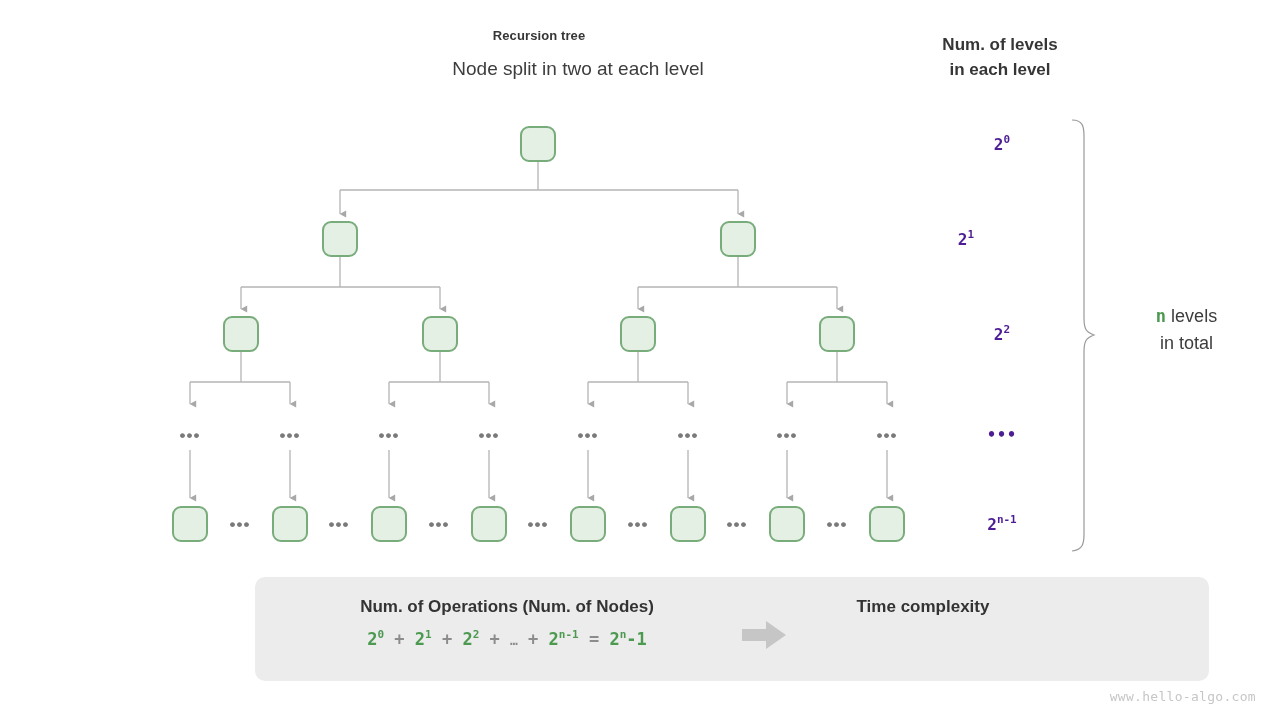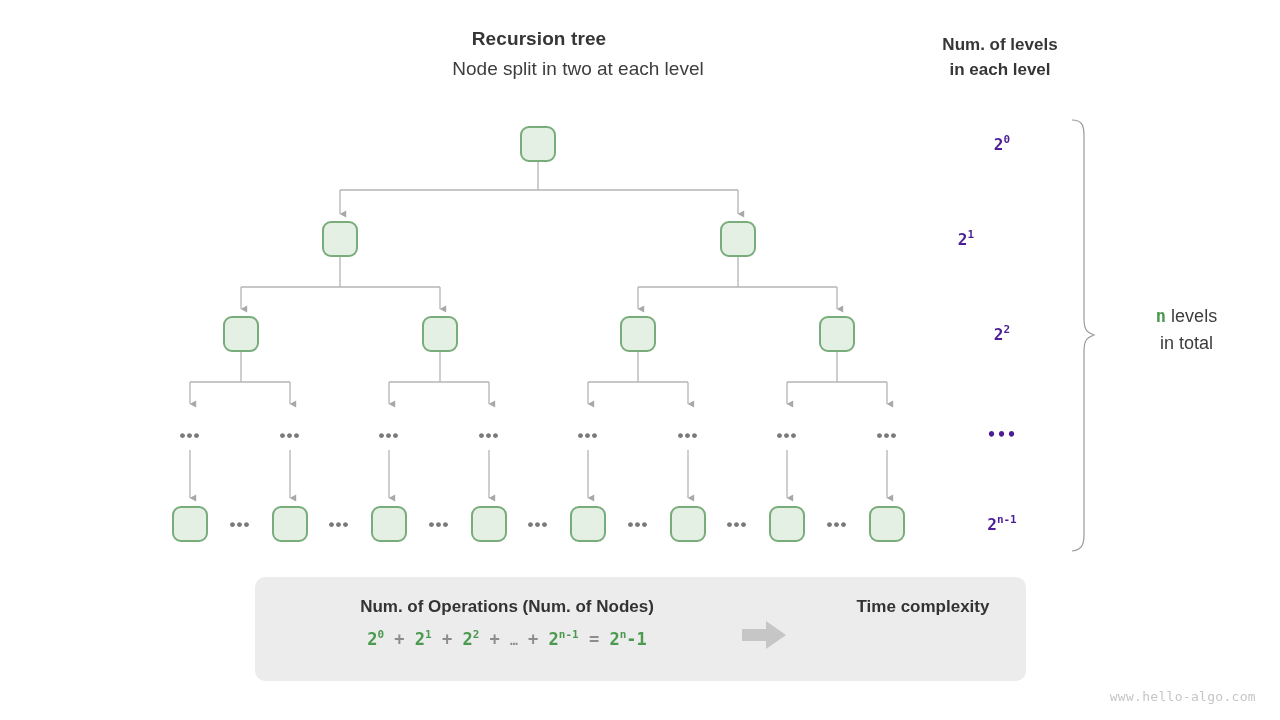--- a/index.html
+++ b/index.html
@@ -23,7 +23,7 @@
     top: 28px;
     width: 1078px;
     text-align: center;
-    font-size: 19px;
+    font-size: 13px;
     font-weight: bold;
     color: #363636;
     letter-spacing: .1px;

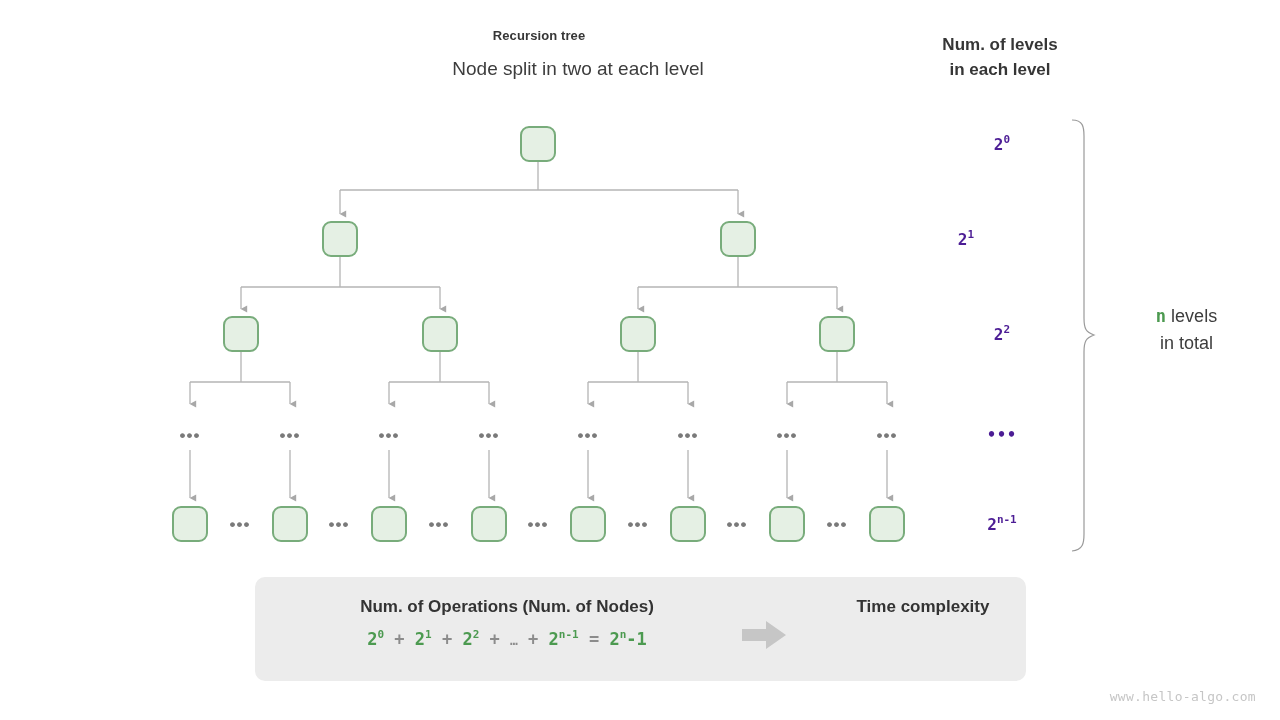--- a/index.html
+++ b/index.html
@@ -125,7 +125,7 @@
     position: absolute;
     left: 255px;
     top: 577px;
-    width: 771px;
+    width: 954px;
     height: 104px;
     background: #ececec;
     border-radius: 10px;

